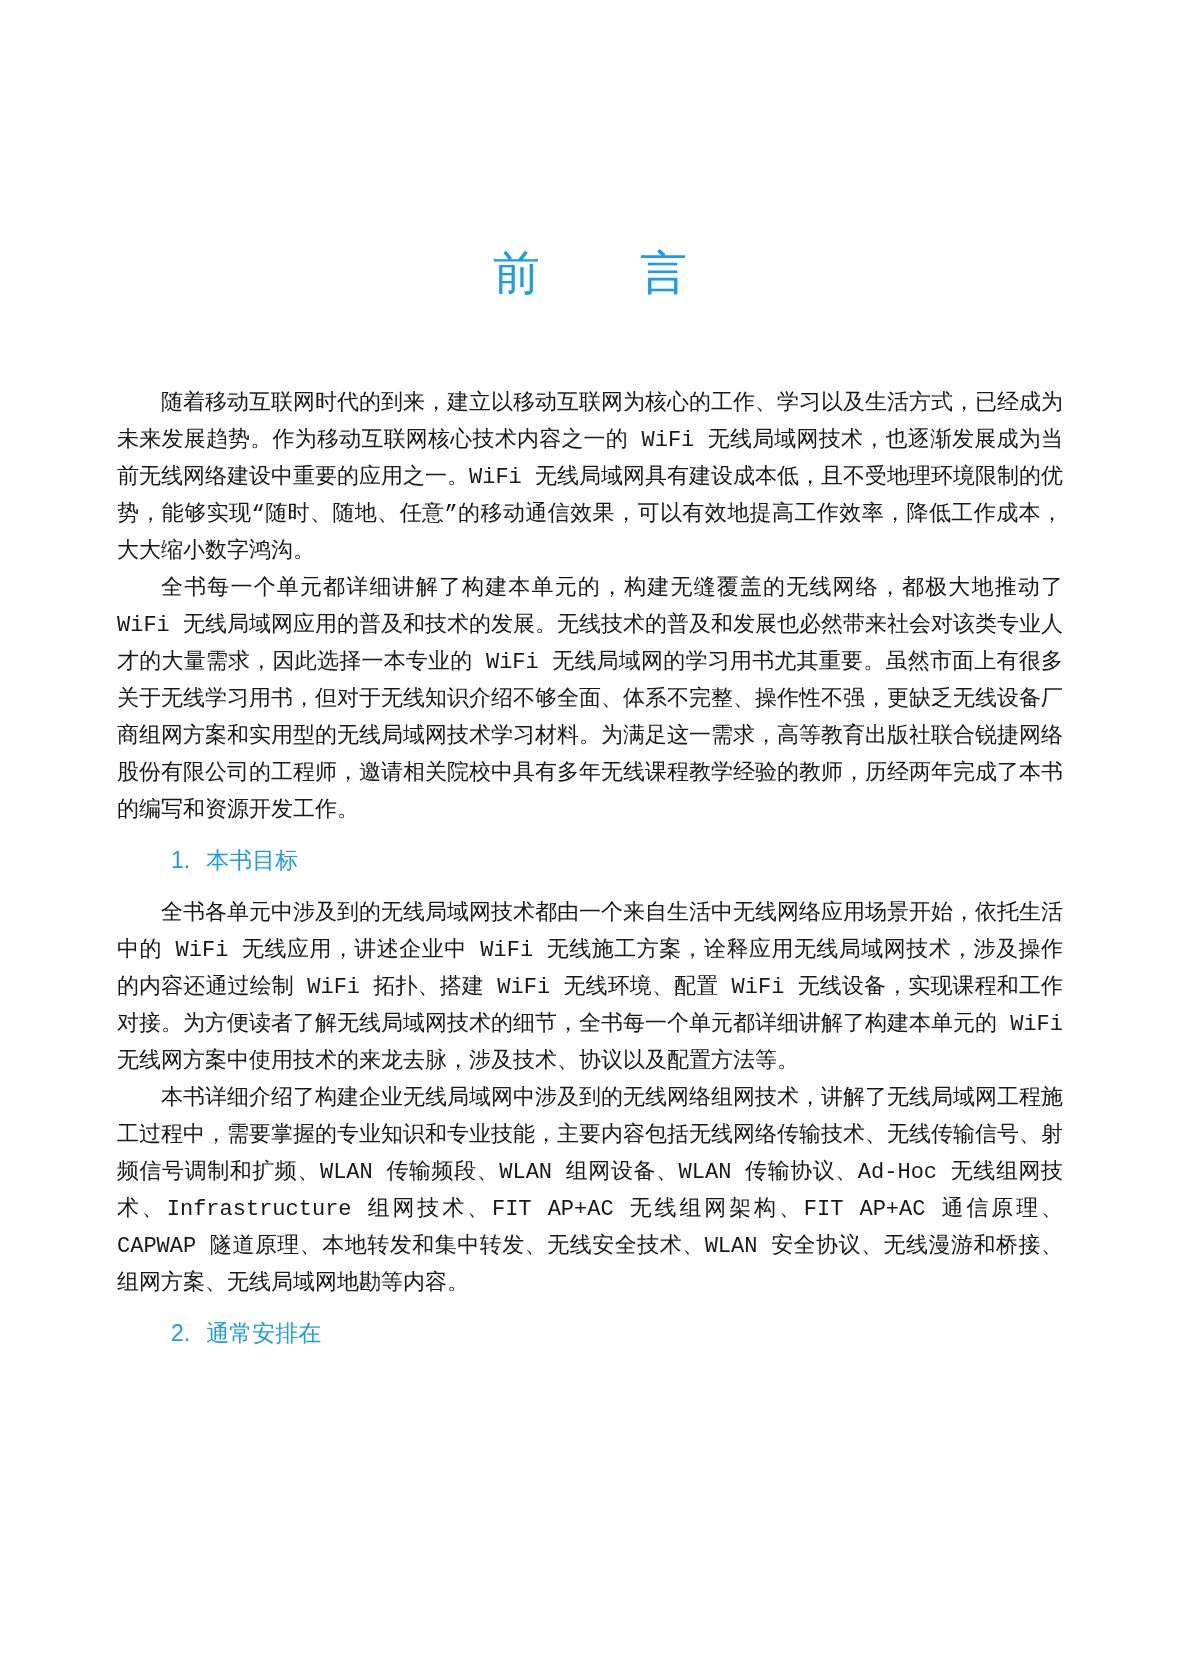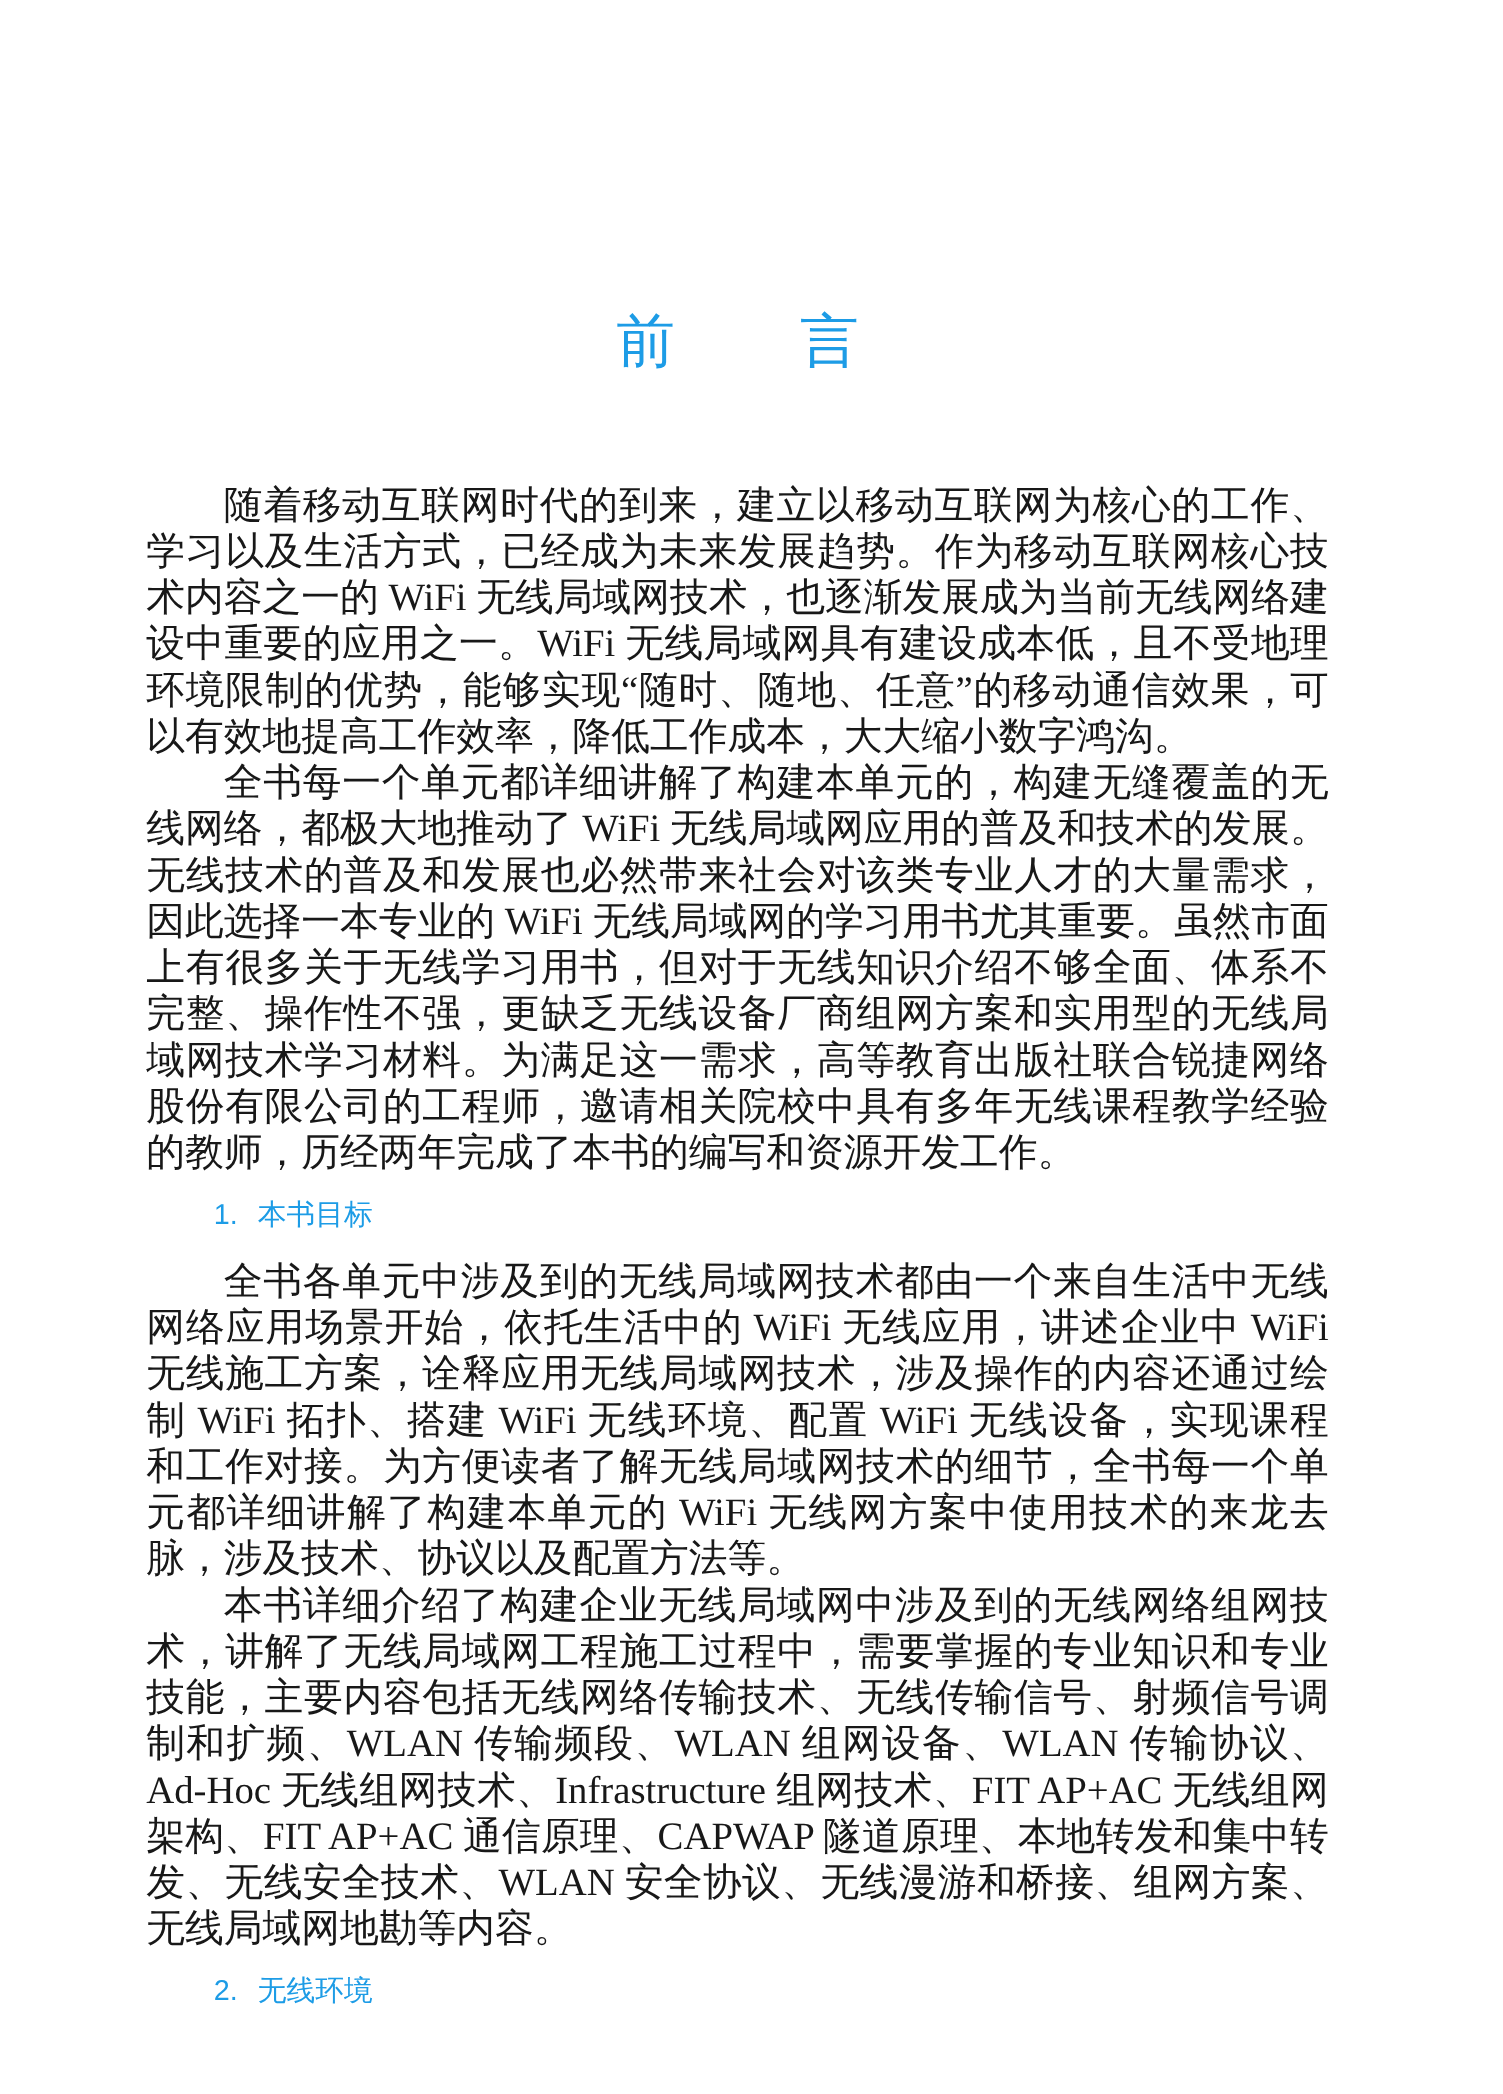--- a/index.html
+++ b/index.html
@@ -39,11 +39,12 @@
   }
   .para {
     margin: 0;
-    font-size: 31px;
+    font-size: 22px;
     line-height: 37px;
     text-align: justify;
     text-indent: 2em;
     word-break: break-word;
+    font-family: Liberation Mono, monospace;
   }
   .para.first { margin-top: 85px; }
   .section-heading {

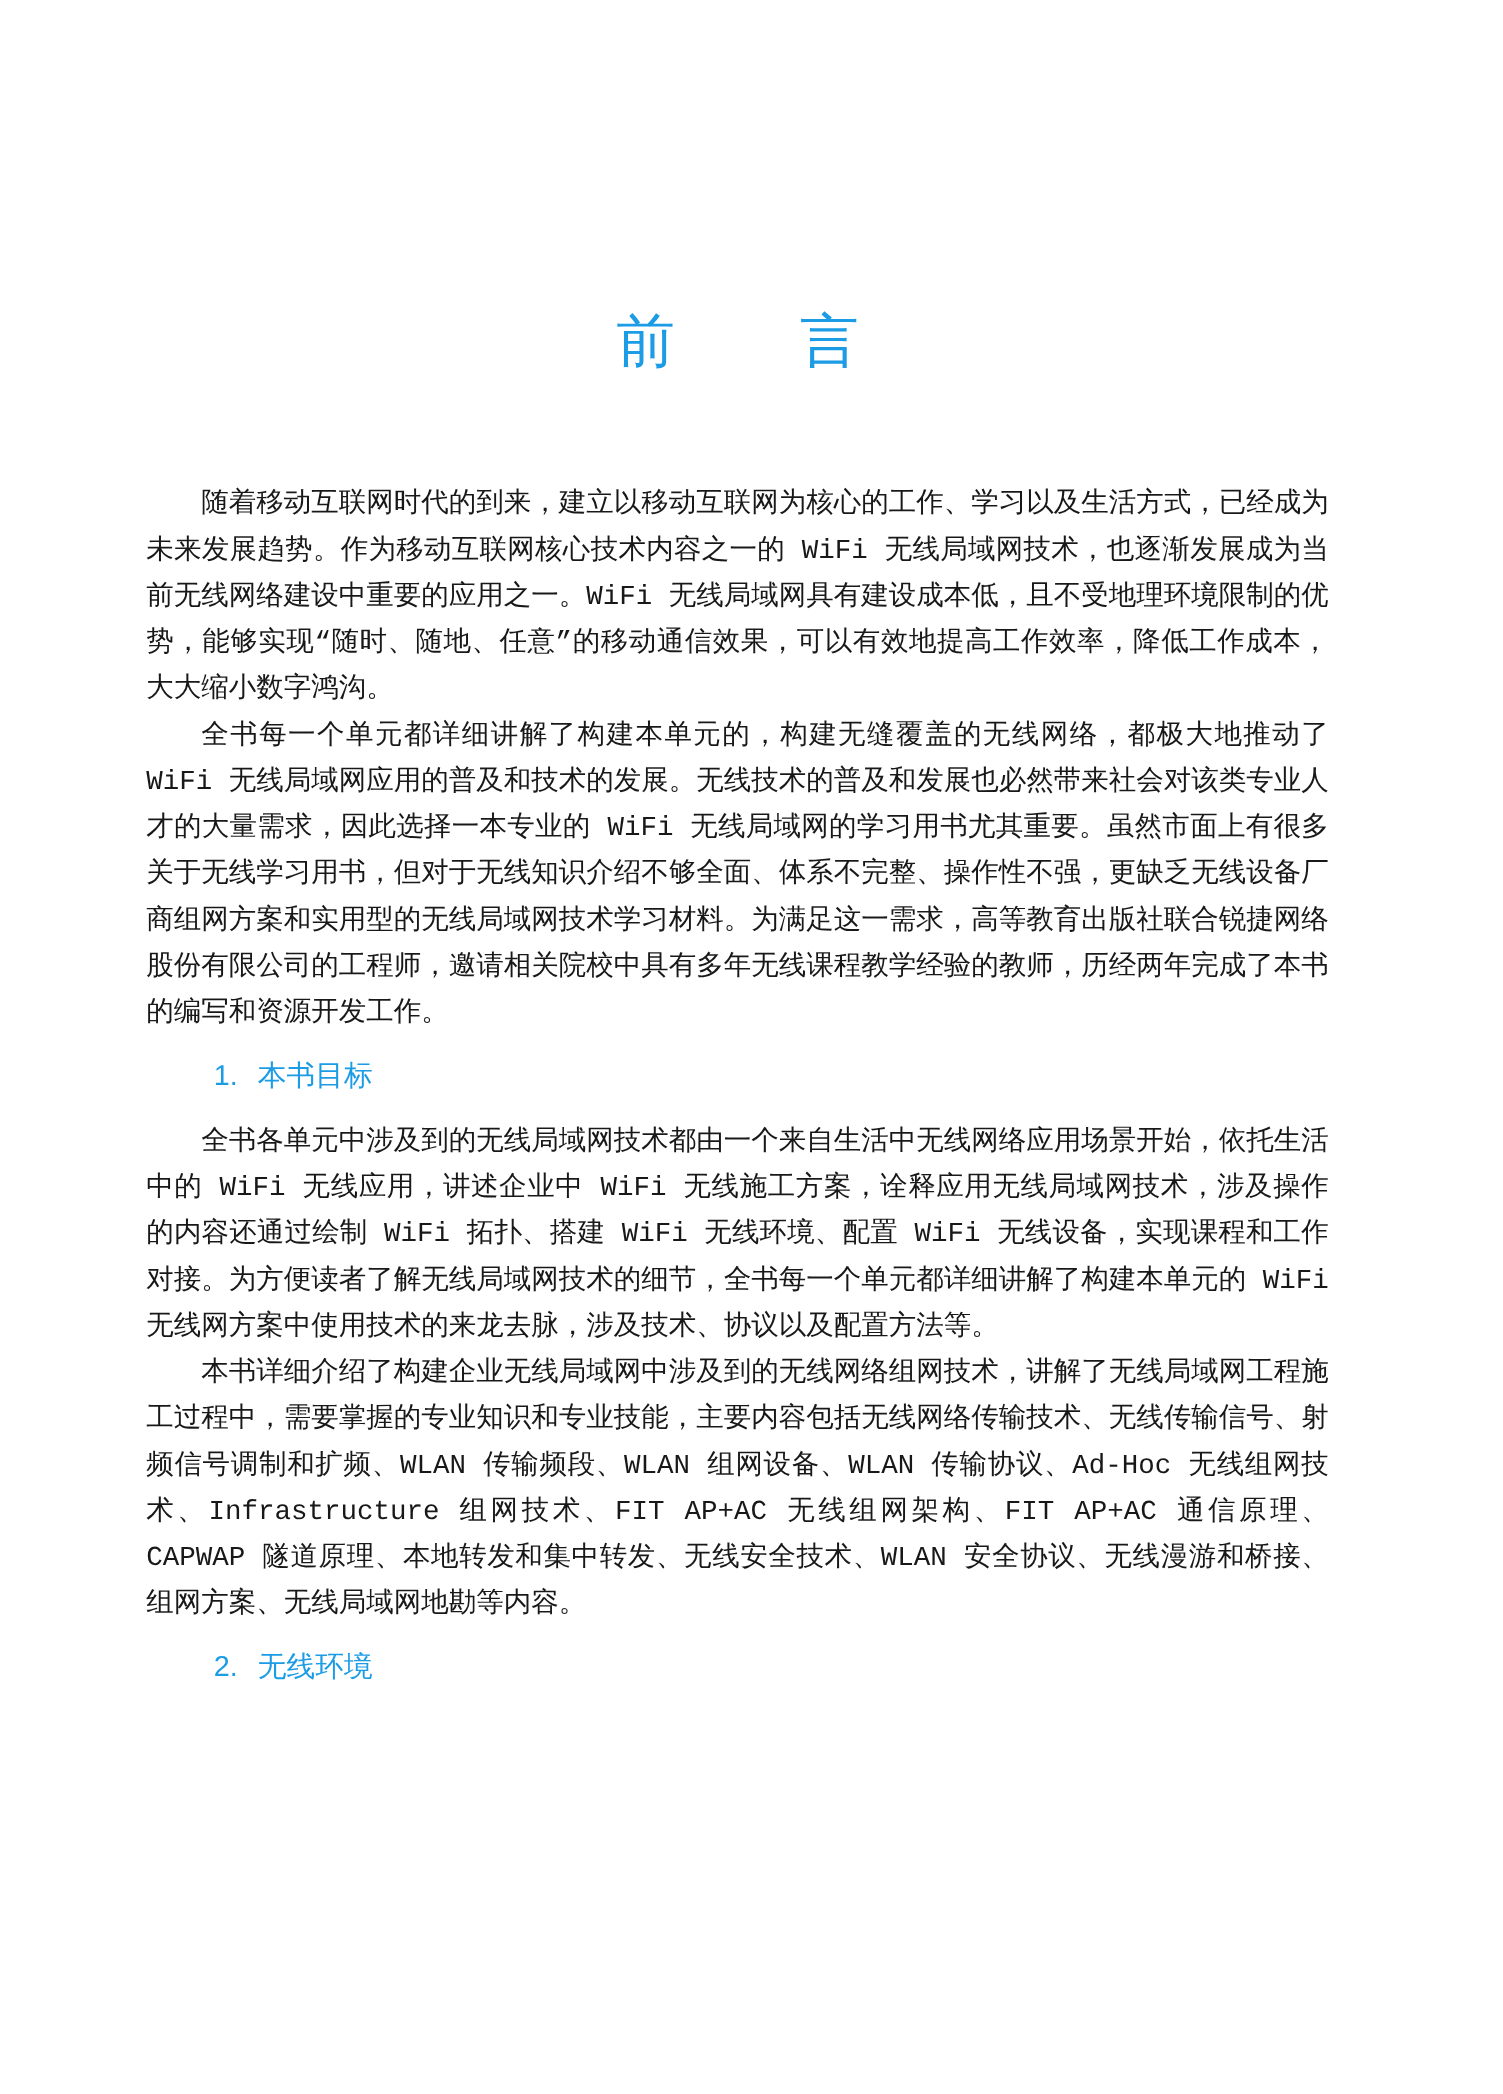--- a/index.html
+++ b/index.html
@@ -85,7 +85,7 @@
 
     <h2 class="section-heading">
       <span class="hnum">2.</span>
-      <span class="hlabel">无线环境</span>
+      <span class="hlabel">通常安排在</span>
     </h2>
 
 

